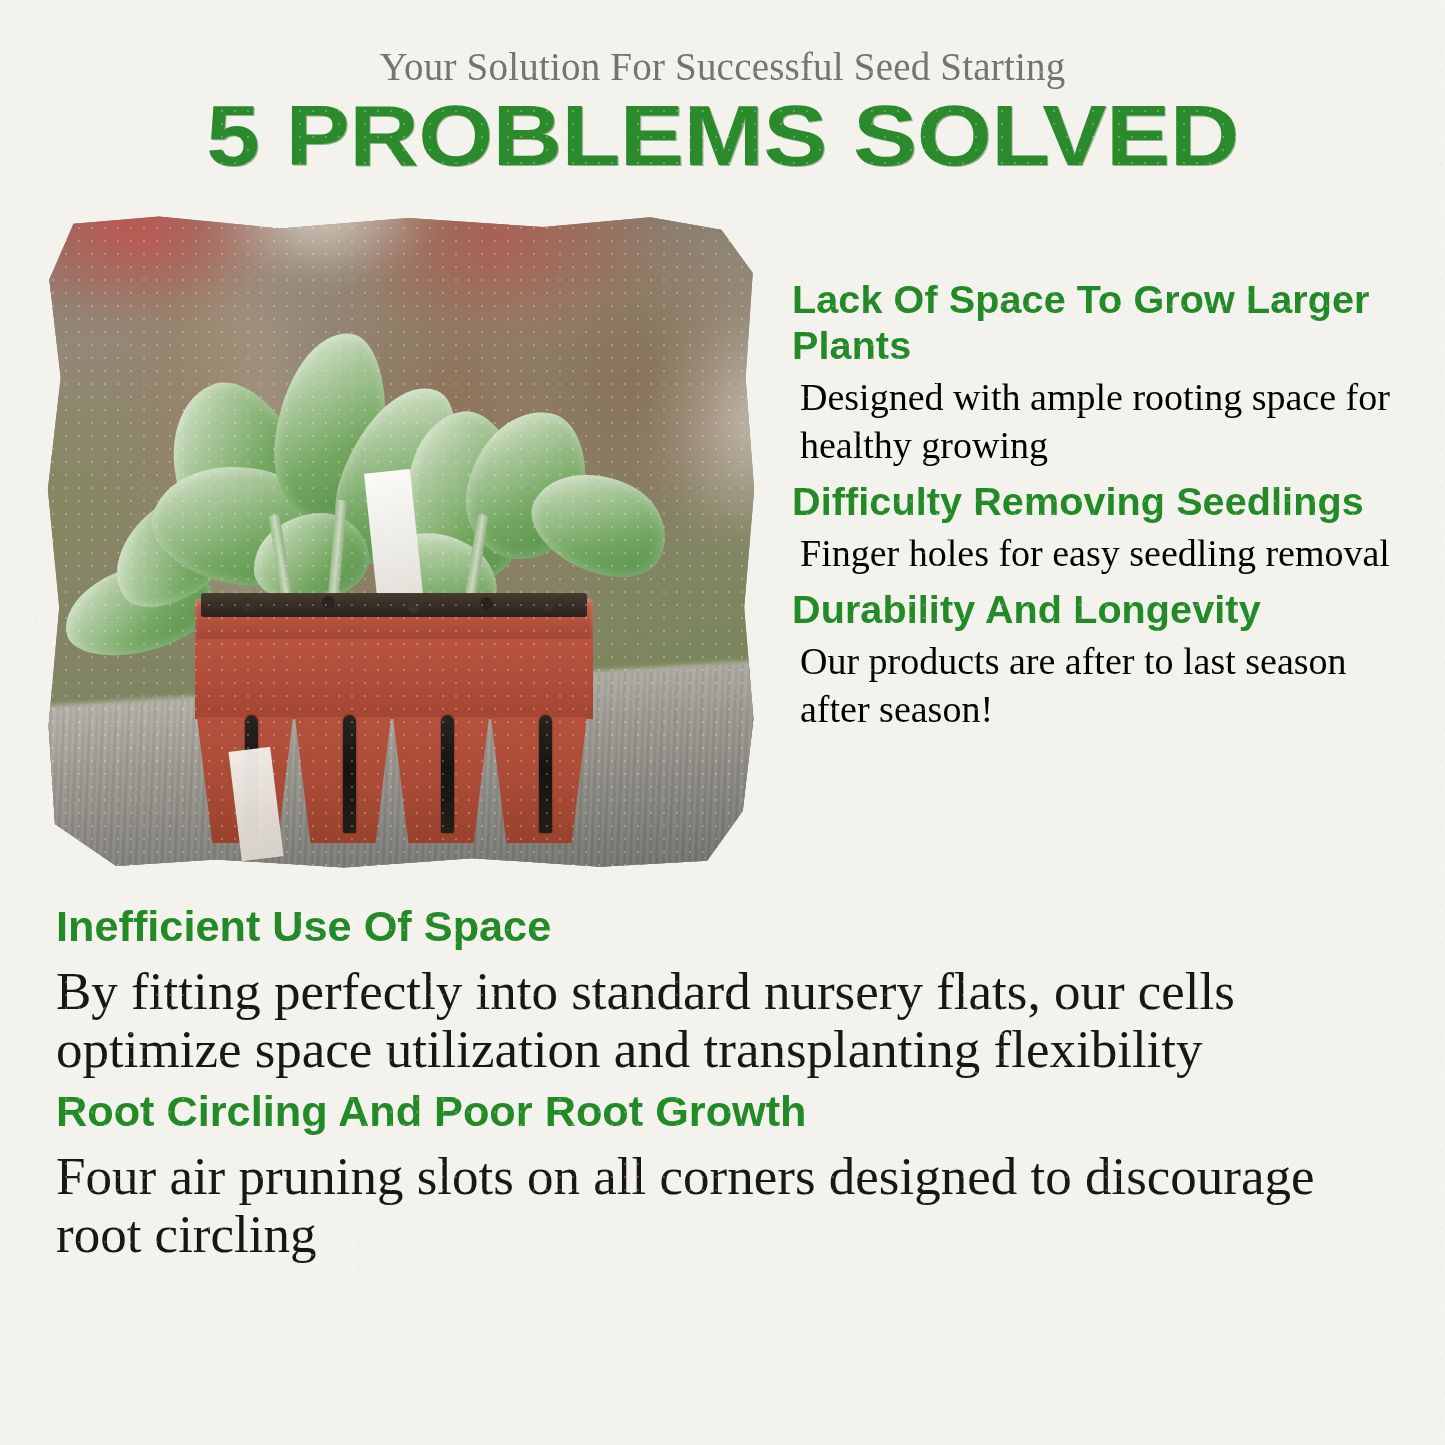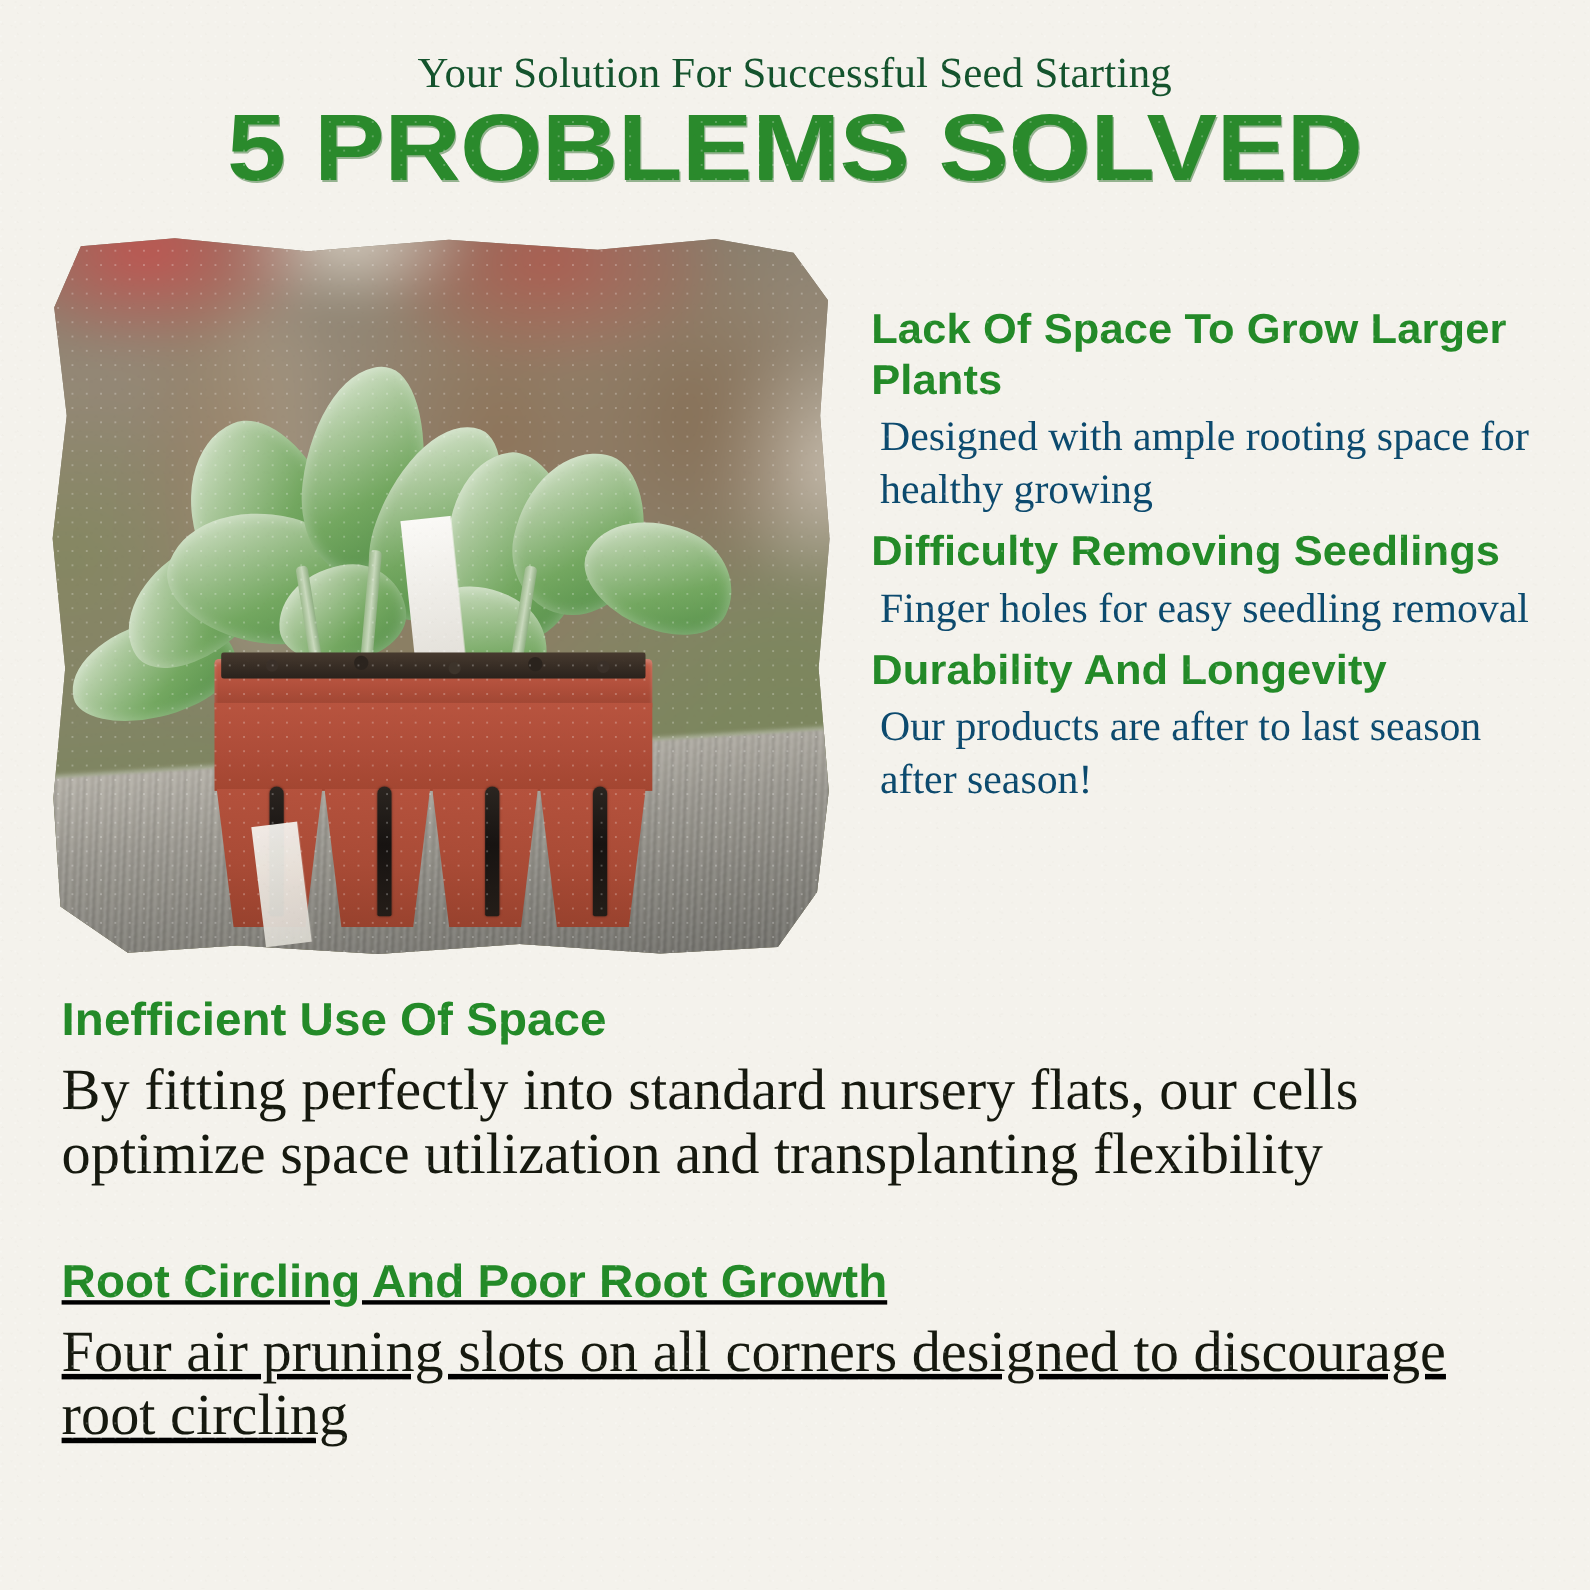--- a/index.html
+++ b/index.html
@@ -47,7 +47,7 @@
     font-family: "Liberation Serif", serif;
     font-size: 39px;
     letter-spacing: .2px;
-    color: #14532d;
+    color: #737373;
     white-space: nowrap;
   }
   .main-title {

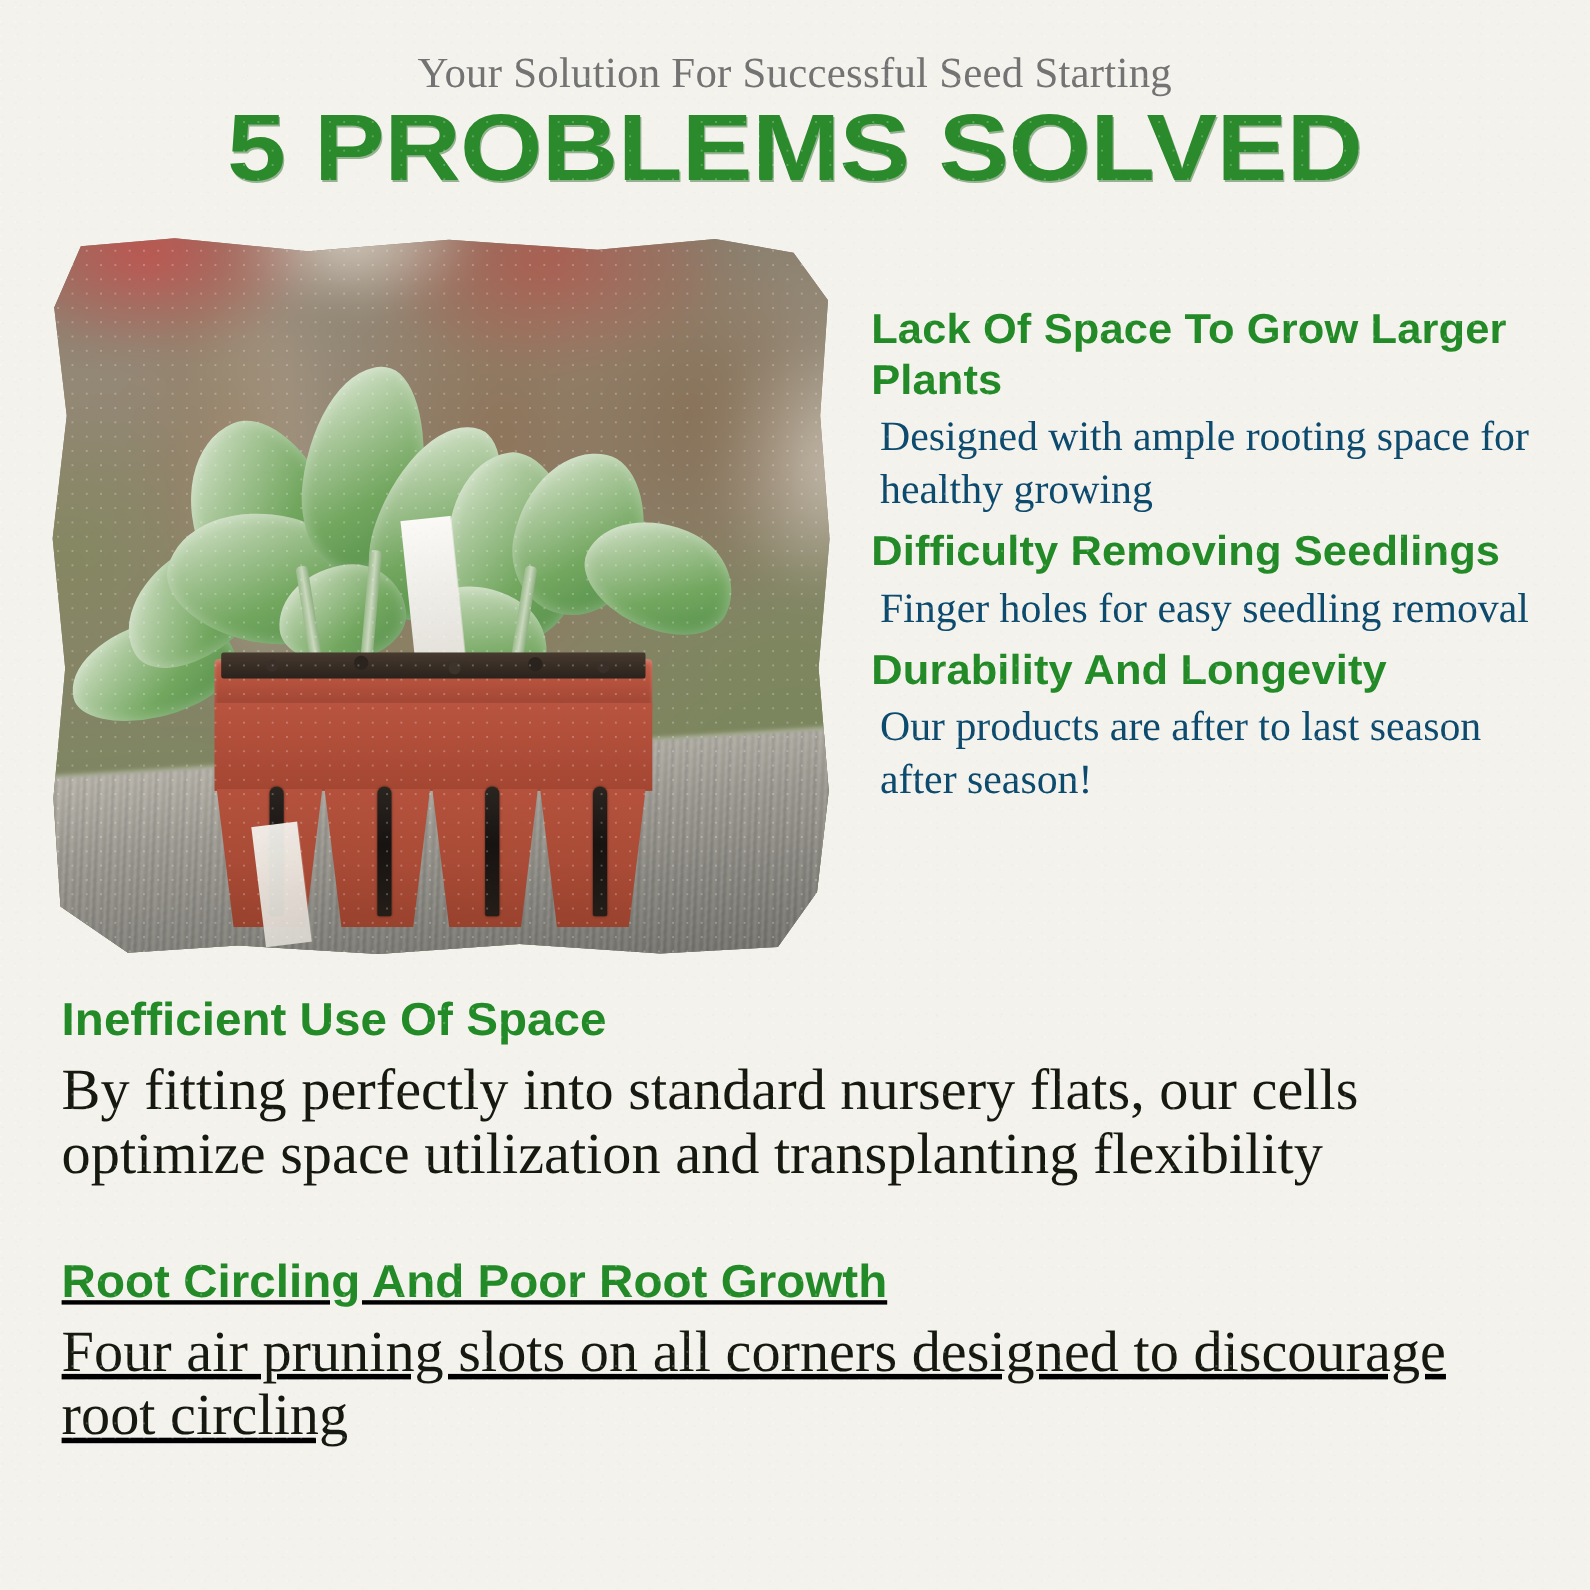--- a/index.html
+++ b/index.html
@@ -248,7 +248,7 @@
     font-family: "Liberation Serif", serif;
     font-size: 38px;
     line-height: 48px;
-    color: #0c4a6e;
+    color: #000000;
     margin: 4px 0 0 8px;
   }
   .rblock { margin-bottom: 6px; }

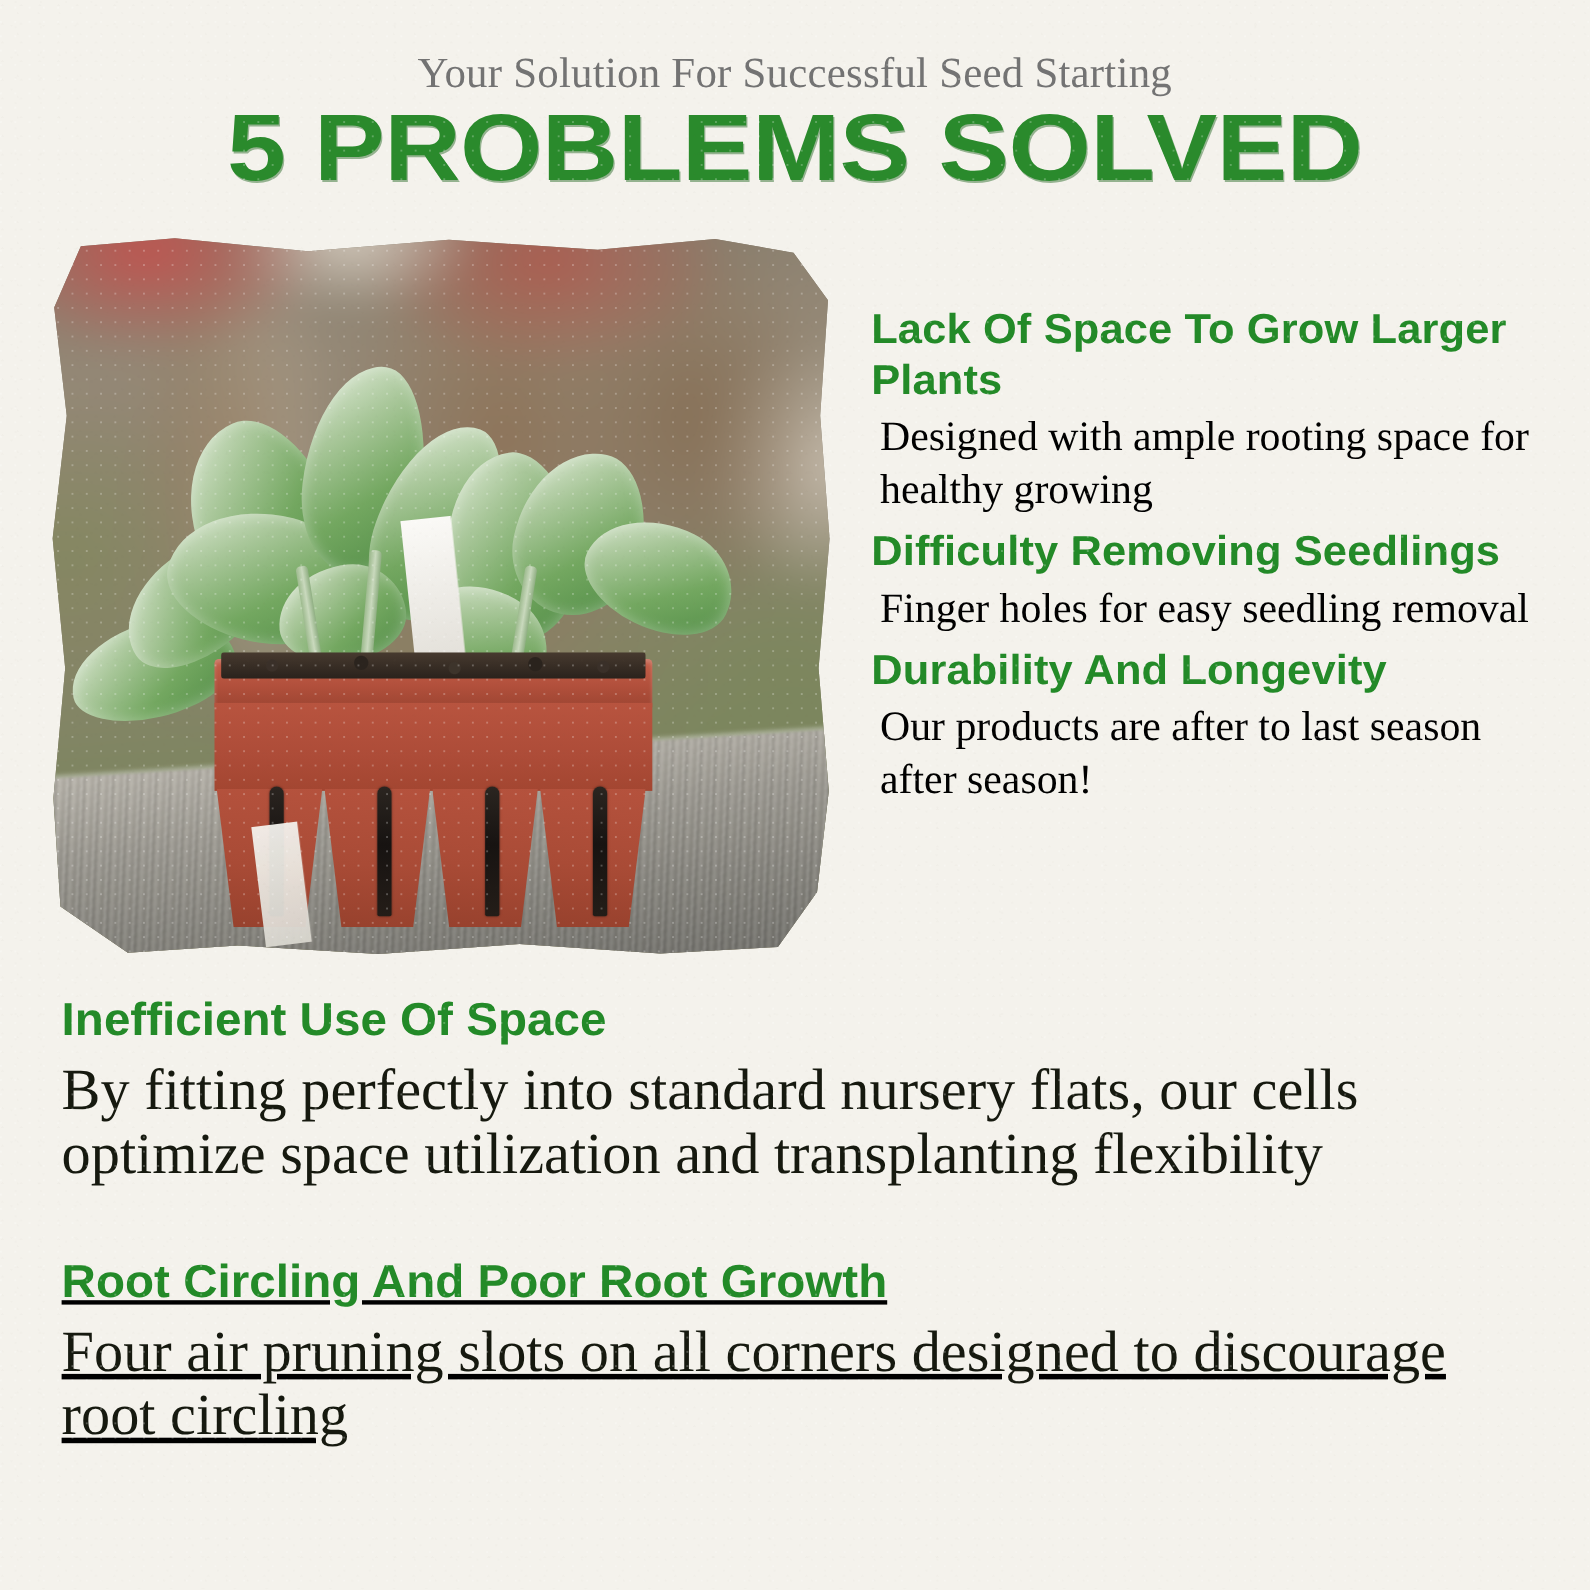--- a/index.html
+++ b/index.html
@@ -262,7 +262,7 @@
     width: 1340px;
   }
   .bsec.s1 { top: 902px; }
-  .bsec.s2 { top: 1140px; text-decoration: underline; }
+  .bsec.s2 { top: 1087px; }
   .b-head {
     font-family: "Liberation Sans", sans-serif;
     font-weight: bold;

